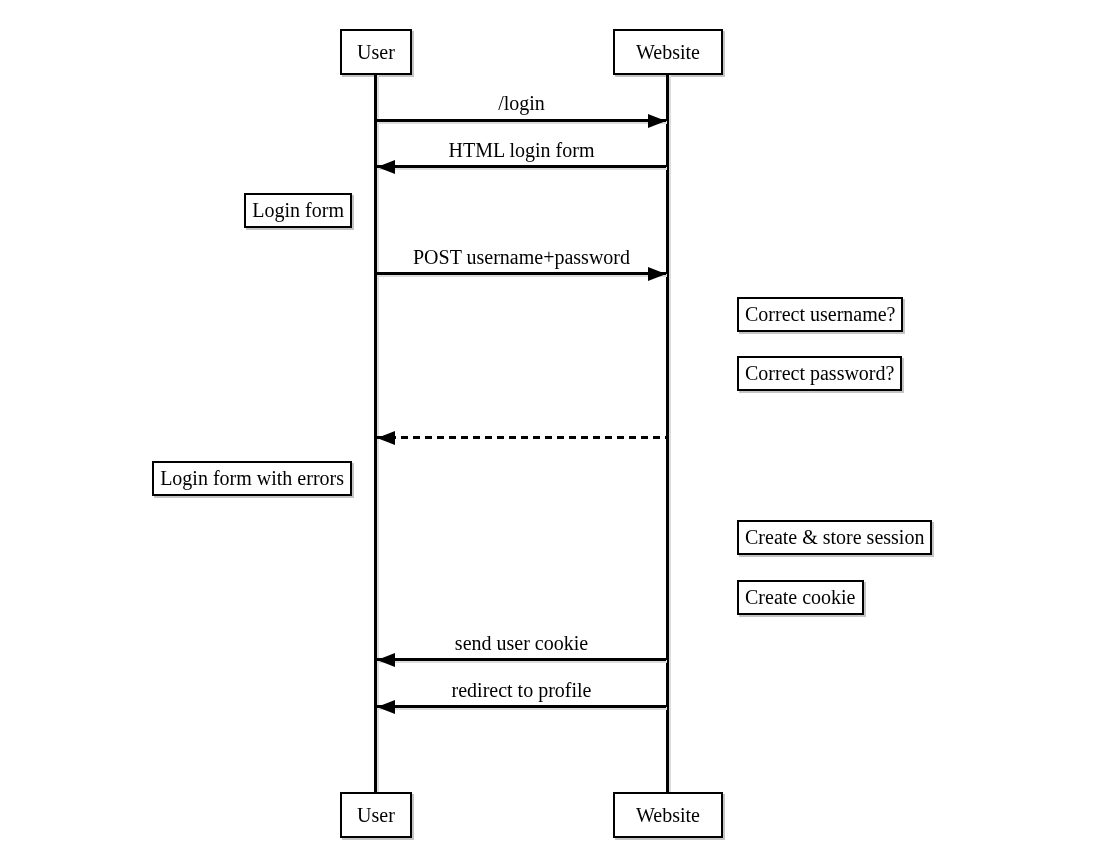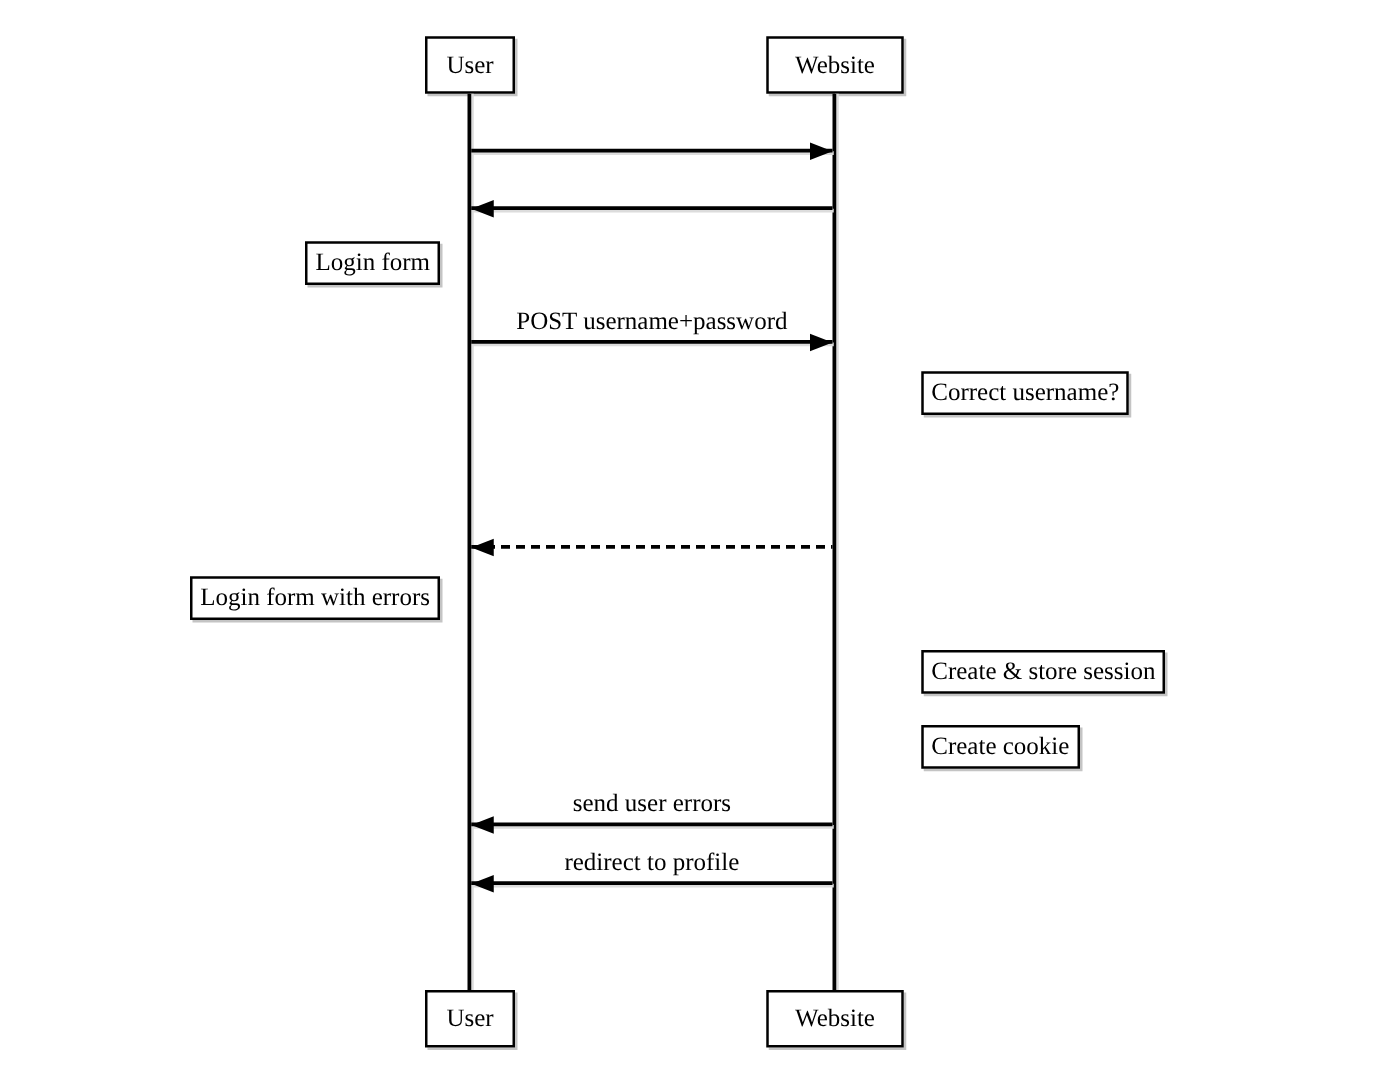--- a/index.html
+++ b/index.html
@@ -95,6 +95,7 @@
   <div class="lifeline" style="left:374px"></div>
   <div class="lifeline" style="left:666px"></div>
 
+  <div class="mlabel" style="top:90px">/login</div>
   <div class="mline" style="top:119px"></div>
   <div class="ah right" style="top:114px"></div>
 

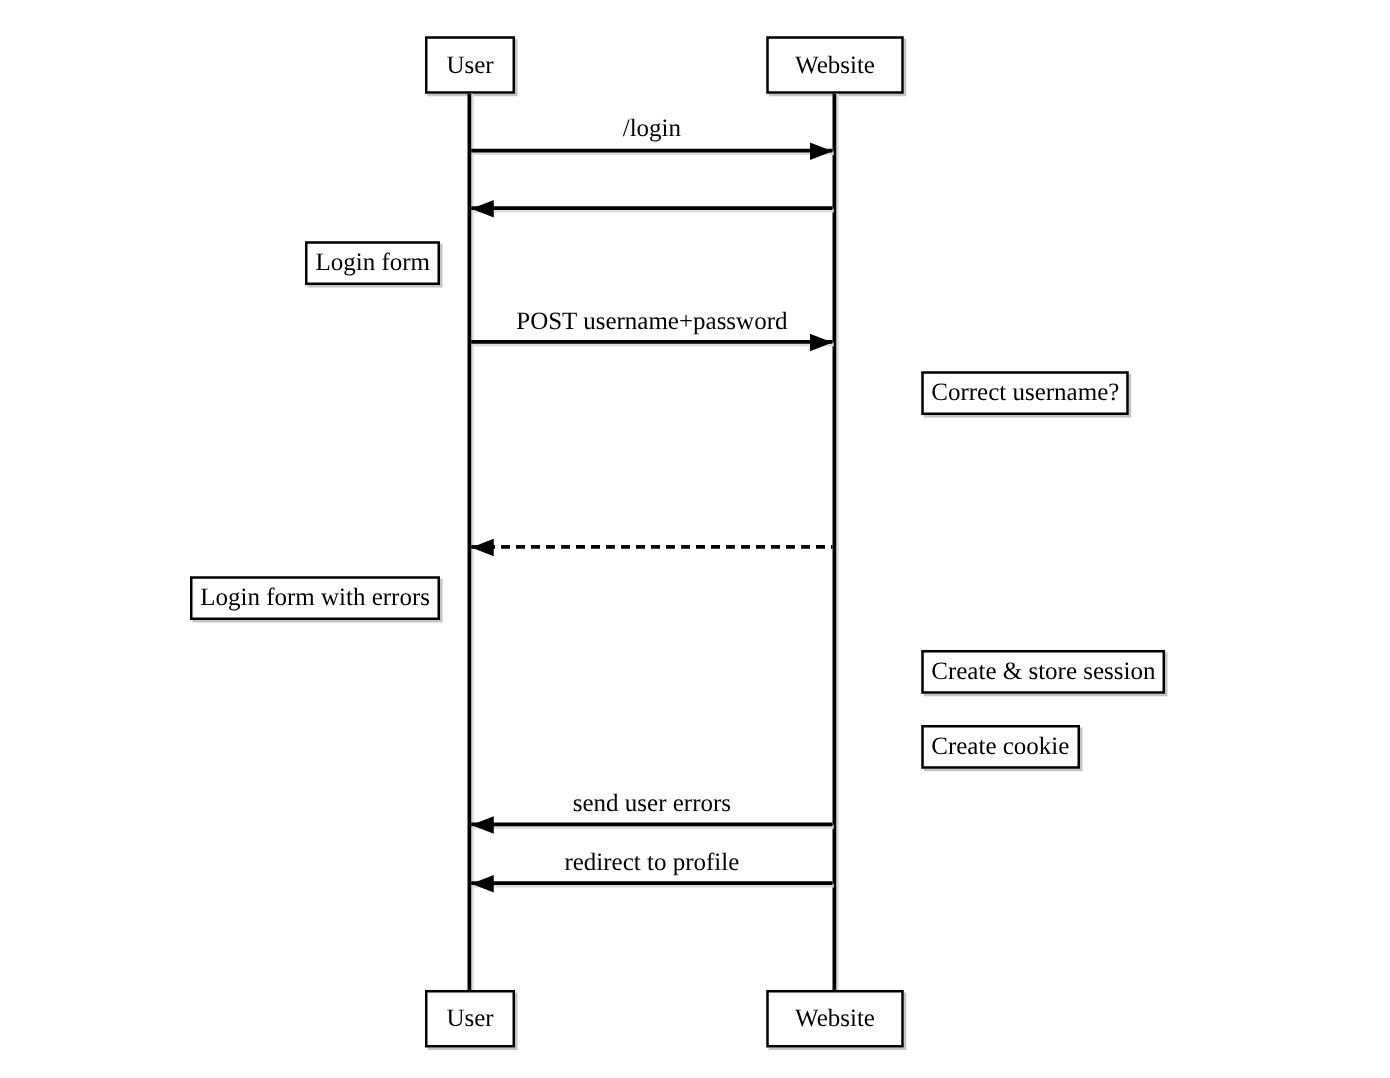--- a/index.html
+++ b/index.html
@@ -99,6 +99,7 @@
   <div class="mline" style="top:119px"></div>
   <div class="ah right" style="top:114px"></div>
 
+  <div class="mlabel" style="top:137px">HTML login form</div>
   <div class="mline" style="top:165px"></div>
   <div class="ah left" style="top:160px"></div>
 

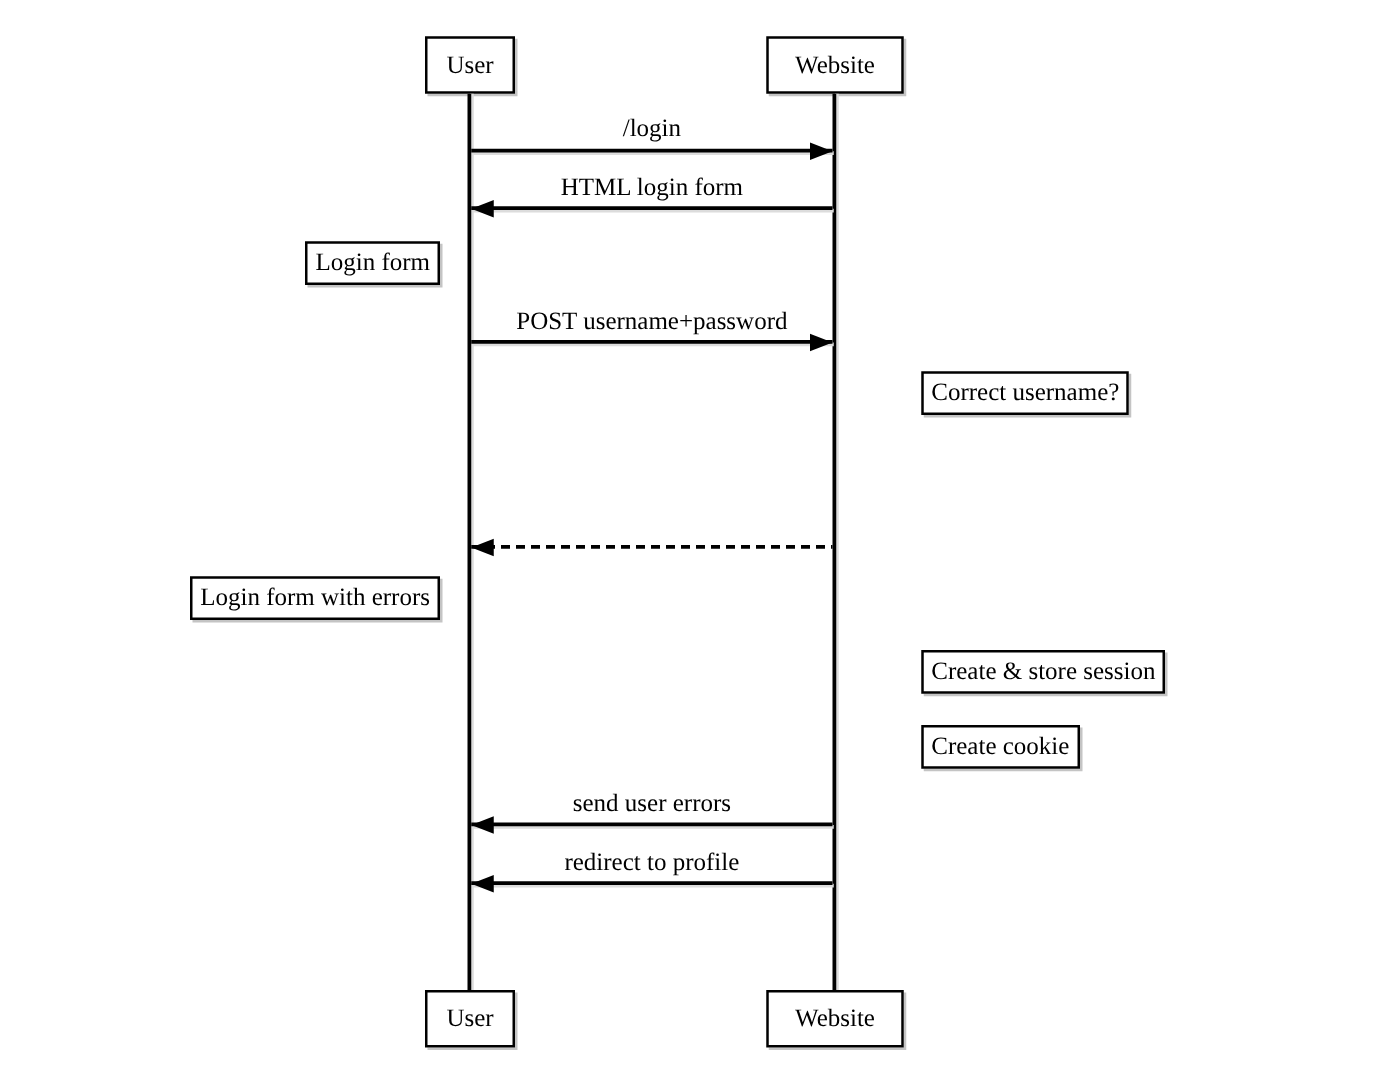--- a/index.html
+++ b/index.html
@@ -110,6 +110,7 @@
   <div class="ah right" style="top:267px"></div>
 
   <div class="note right-col" style="top:297px">Correct username?</div>
+  <div class="note right-col" style="top:356px">Correct password?</div>
 
   <div class="mline dashed" style="top:436px"></div>
   <div class="ah left" style="top:431px"></div>

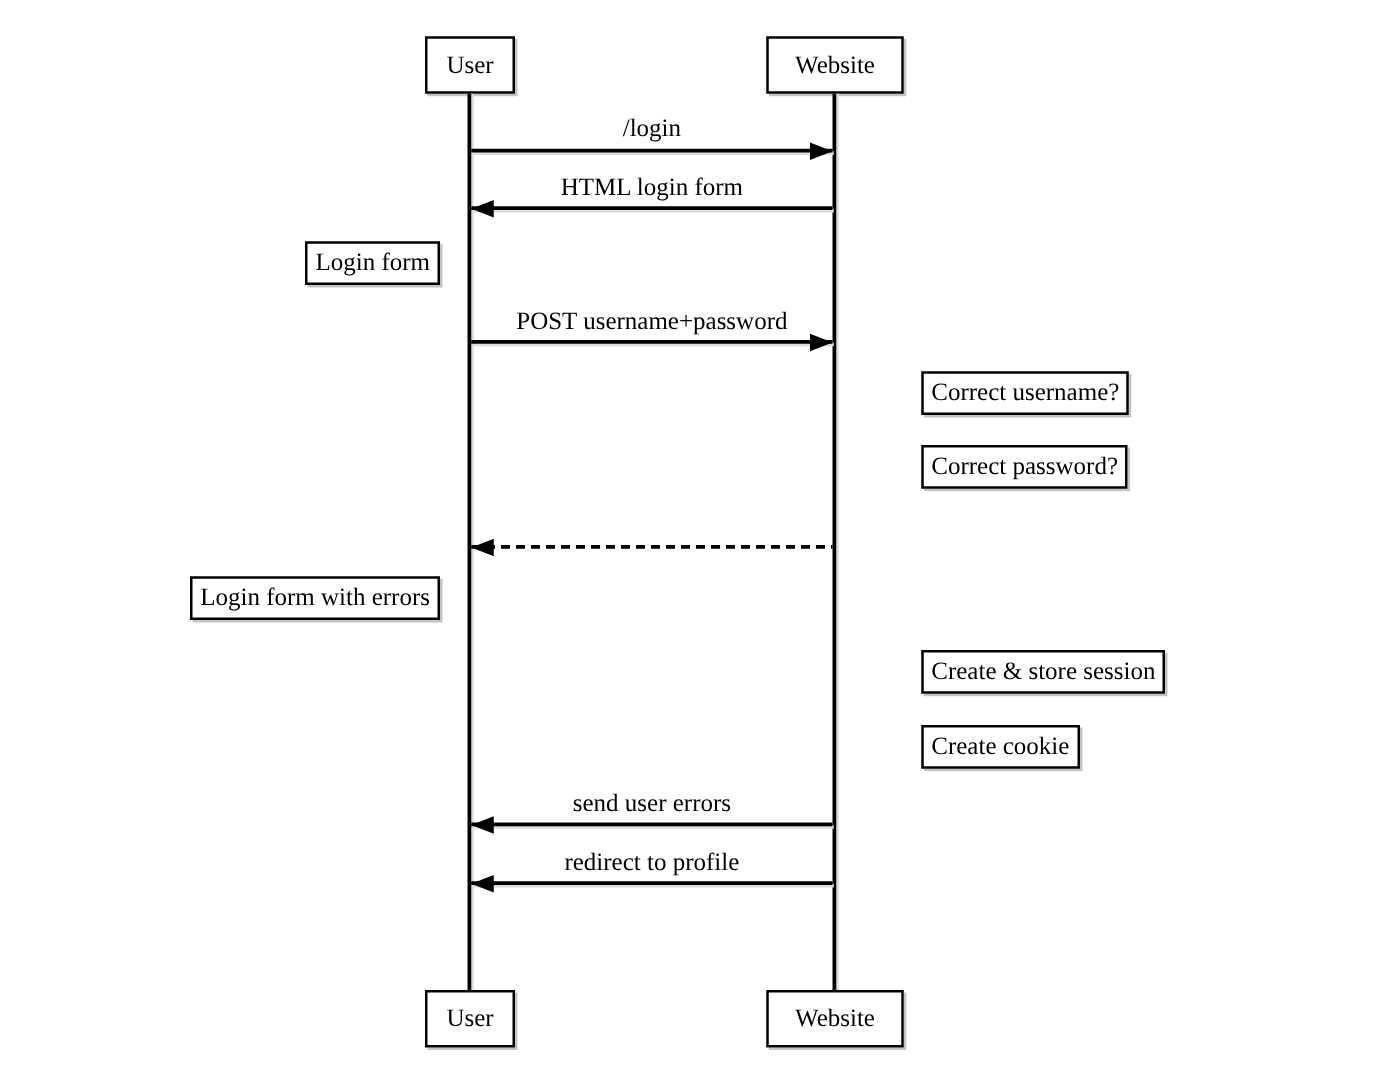--- a/index.html
+++ b/index.html
@@ -120,7 +120,7 @@
   <div class="note right-col" style="top:520px">Create &amp; store session</div>
   <div class="note right-col" style="top:580px">Create cookie</div>
 
-  <div class="mlabel" style="top:630px">send user errors</div>
+  <div class="mlabel" style="top:630px">send user cookie</div>
   <div class="mline" style="top:658px"></div>
   <div class="ah left" style="top:653px"></div>
 

